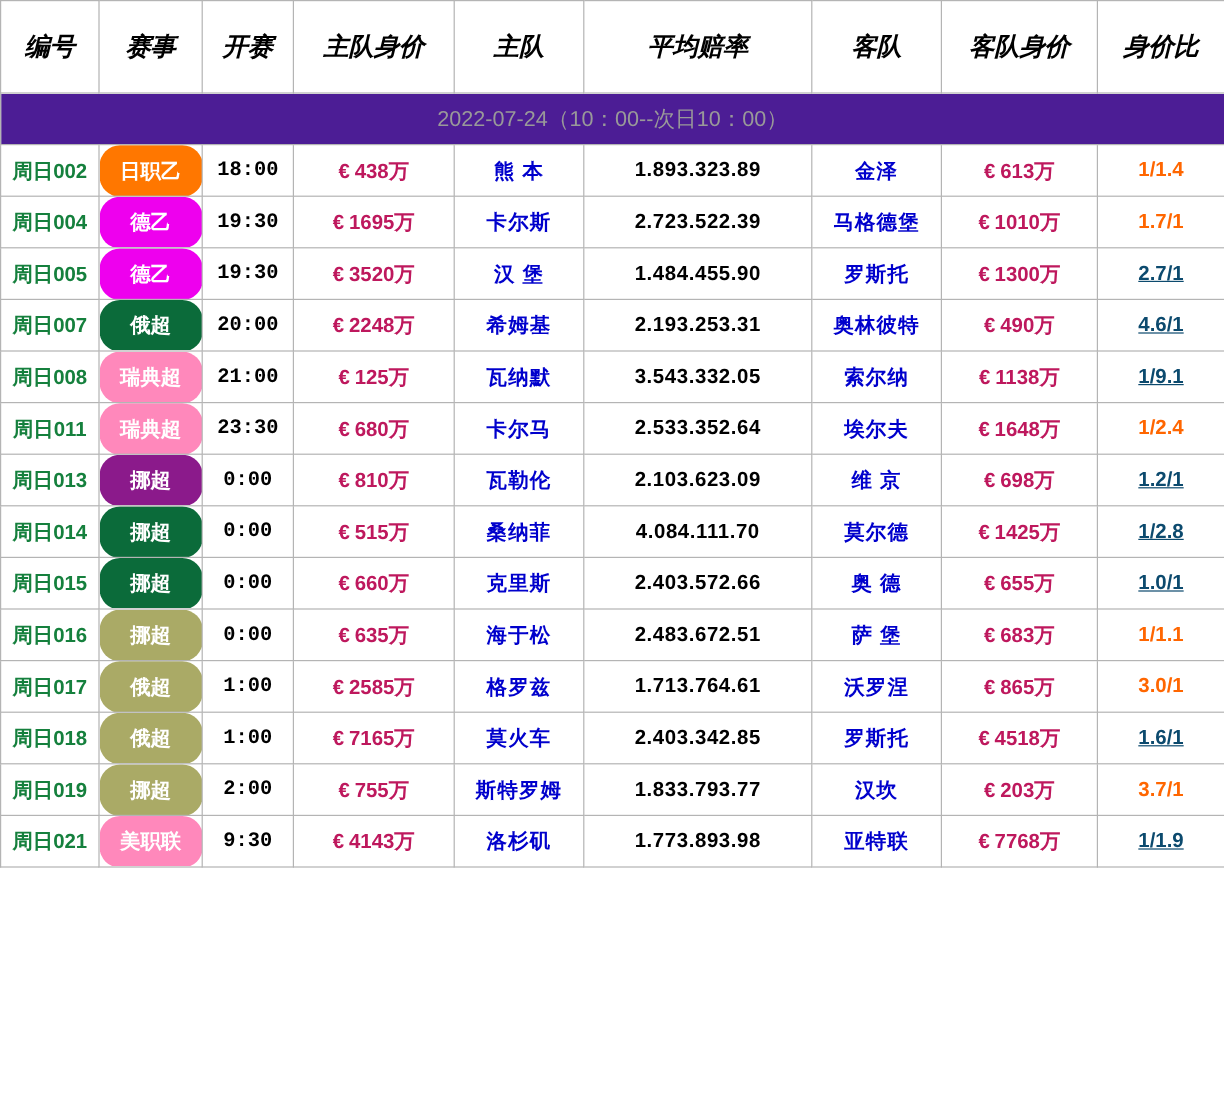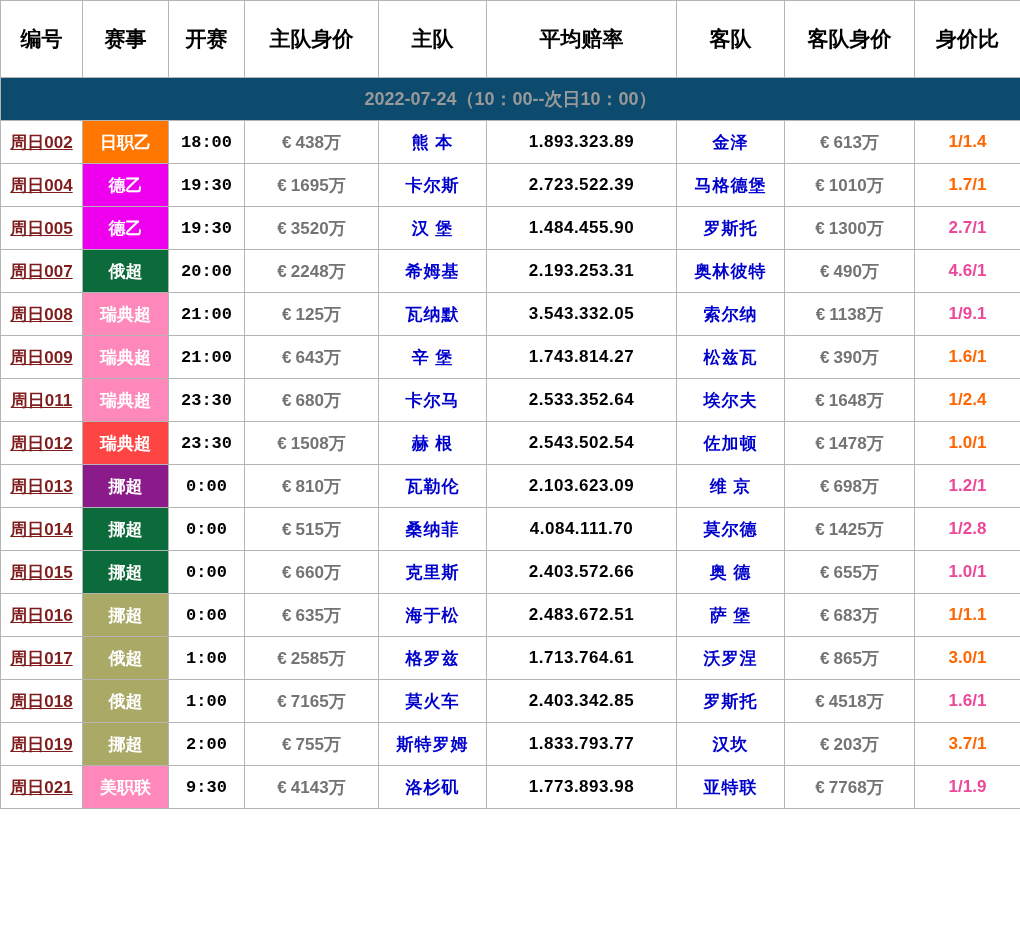--- a/index.html
+++ b/index.html
@@ -44,6 +44,7 @@
     color: #000000;
     background: #ffffff;
     font-weight: bold;
+    font-style: italic;
   }
   tr.date-row td {
     height: 42px;

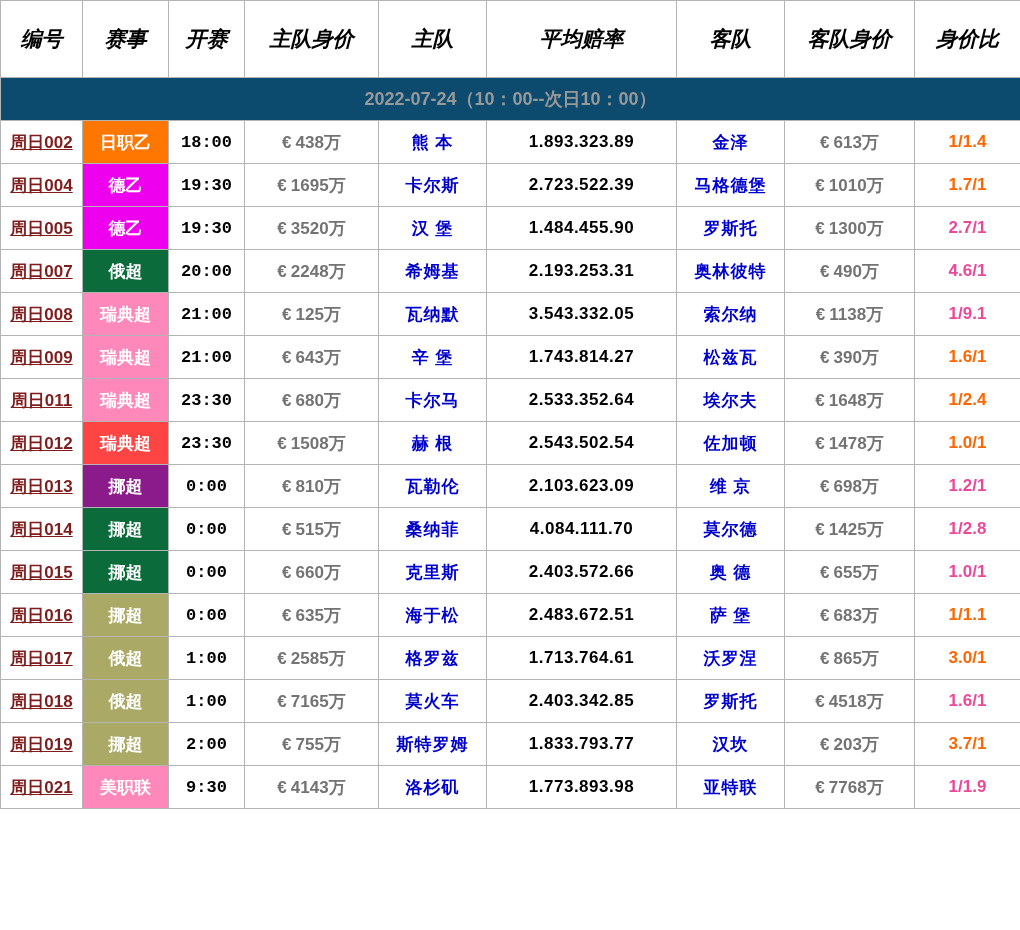--- a/index.html
+++ b/index.html
@@ -50,8 +50,8 @@
     height: 42px;
     font-size: 18px;
     color: #999999;
-    font-weight: bold;
-    background: #0c4a6e;
+    font-weight: normal;
+    background: #4c1d95;
     text-align: center;
   }
   tbody tr.match-row td {

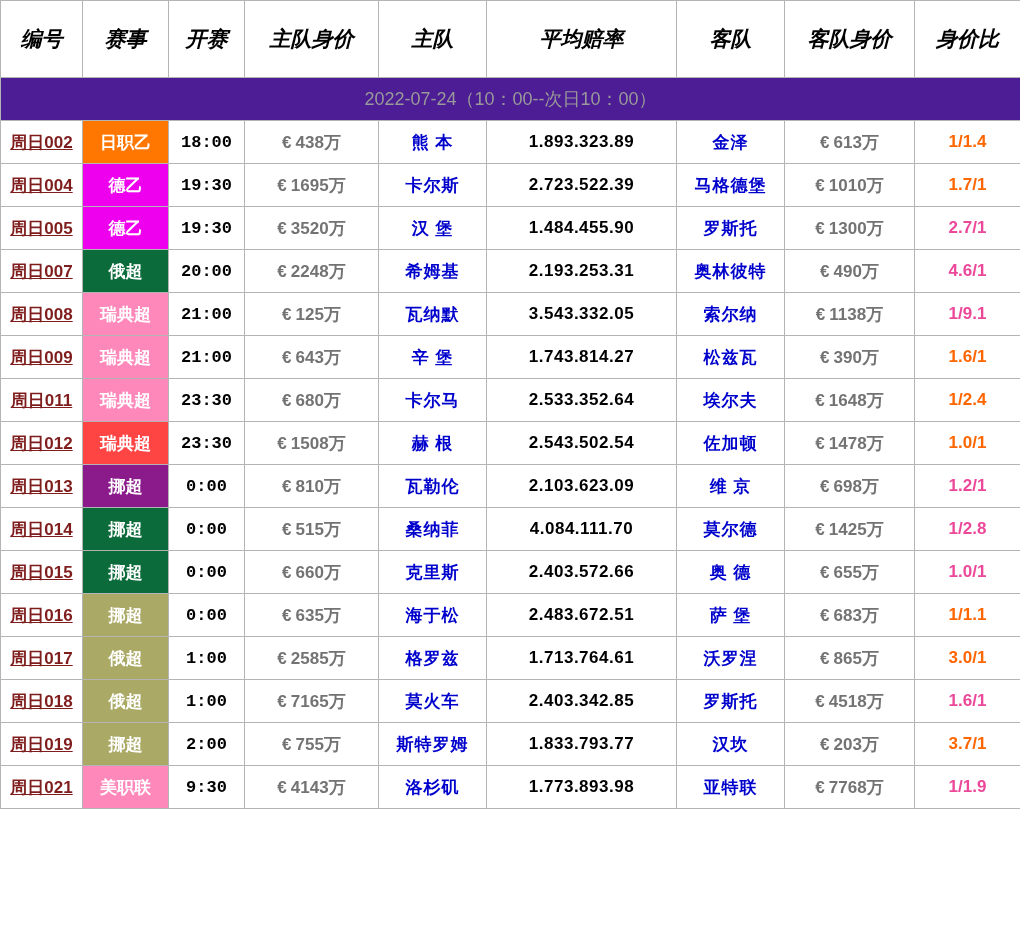--- a/index.html
+++ b/index.html
@@ -60,8 +60,7 @@
   }
   td.cell-id {
     font-size: 16px;
-    color: #7f1d1d;
-    text-decoration: underline;
+    color: #15803d;
   }
   td.cell-league {
     font-size: 17px;

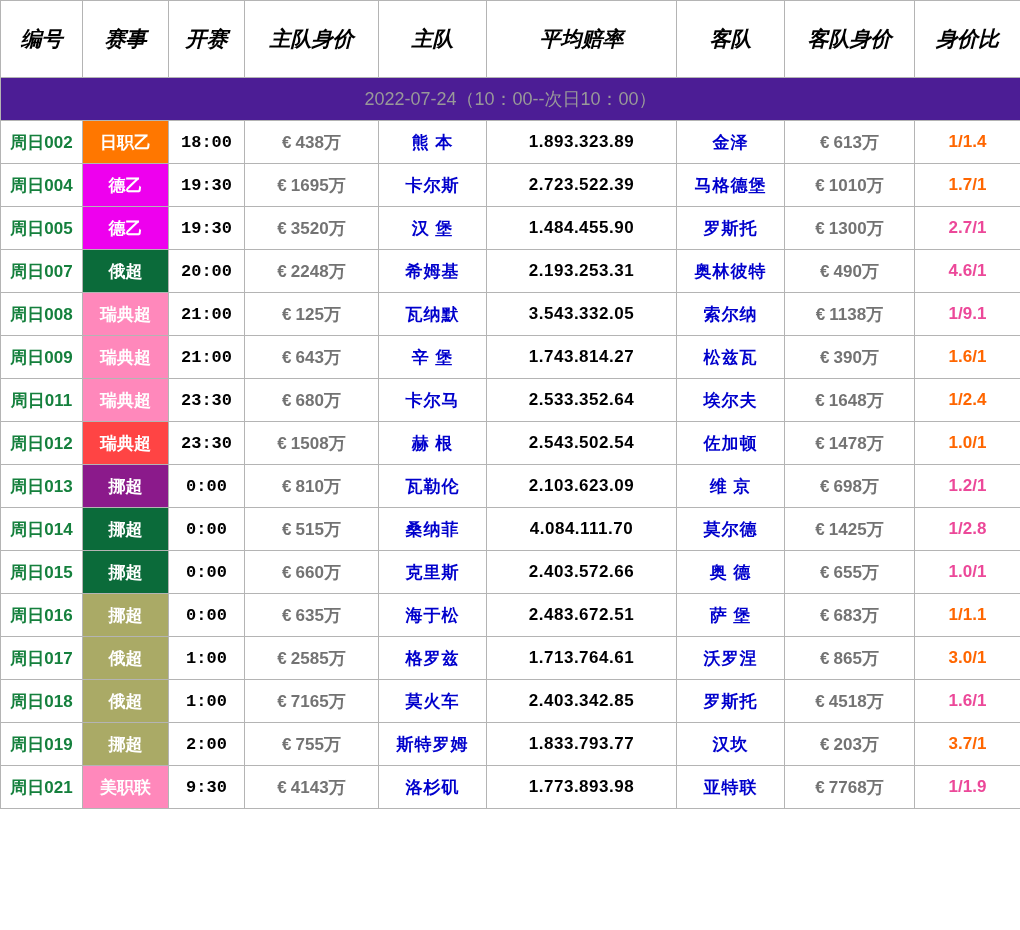--- a/index.html
+++ b/index.html
@@ -65,6 +65,7 @@
   td.cell-league {
     font-size: 17px;
     color: #ffffff;
+    border-radius: 17px;
   }
   td.cell-time {
     font-size: 17px;

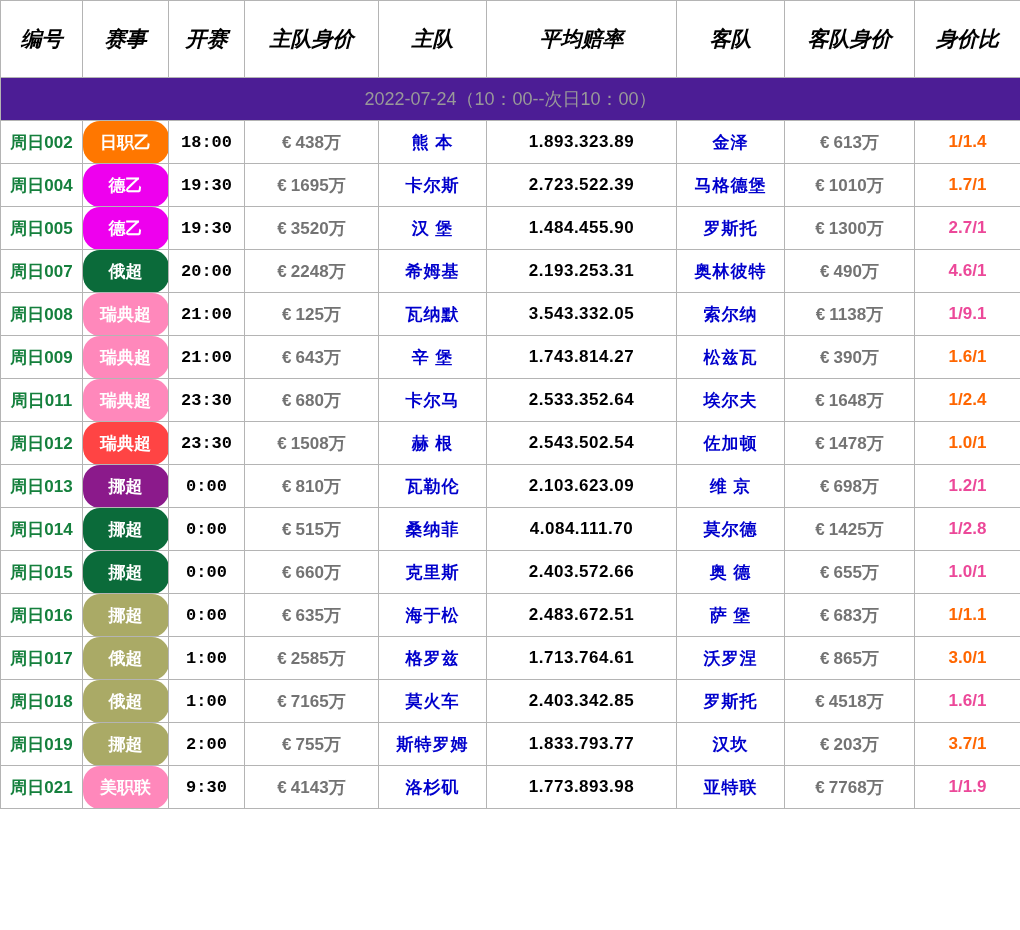--- a/index.html
+++ b/index.html
@@ -74,7 +74,7 @@
   }
   td.cell-hval, td.cell-aval {
     font-size: 17px;
-    color: #737373;
+    color: #be185d;
     text-align: right;
     padding-right: 12px;
   }

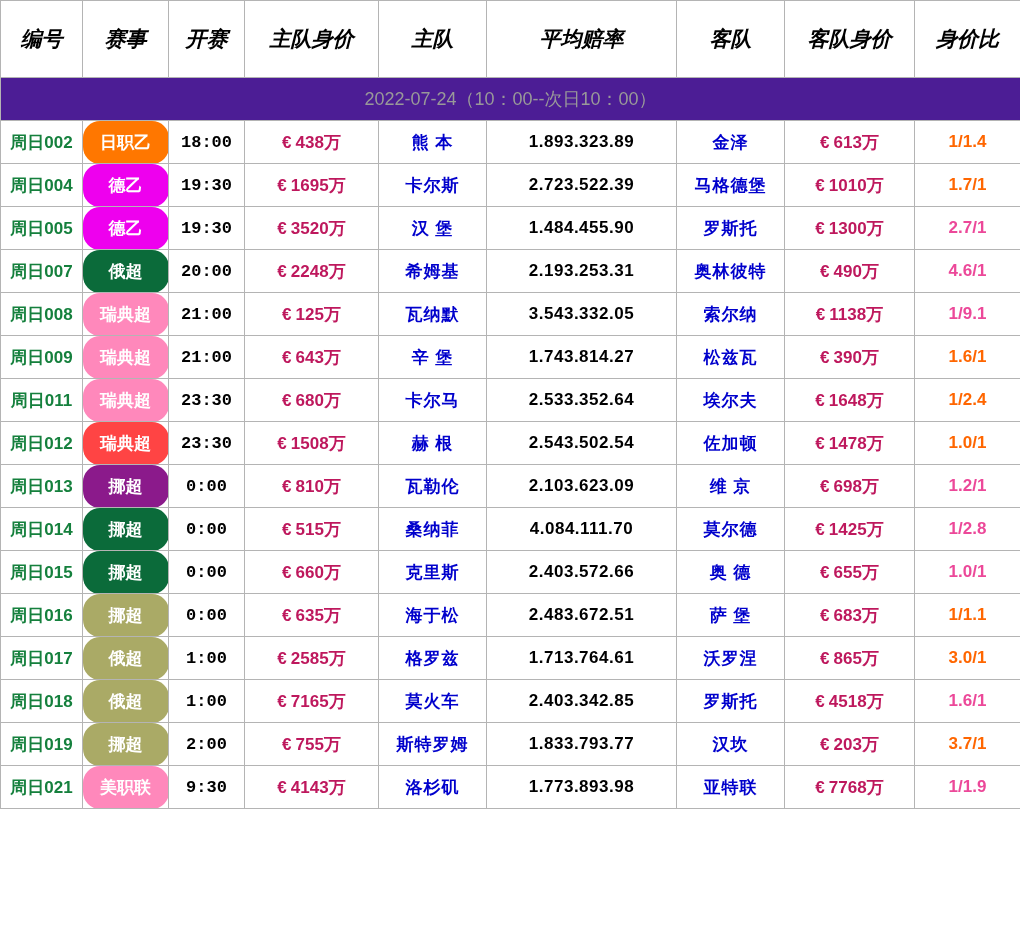--- a/index.html
+++ b/index.html
@@ -95,7 +95,7 @@
     font-size: 17px;
   }
   .ratio-hot { color: #ff6600; }
-  .ratio-plain { color: #ec4899; }
+  .ratio-plain { color: #0c4a6e; text-decoration: underline; }
 </style>
 </head>
 <body>

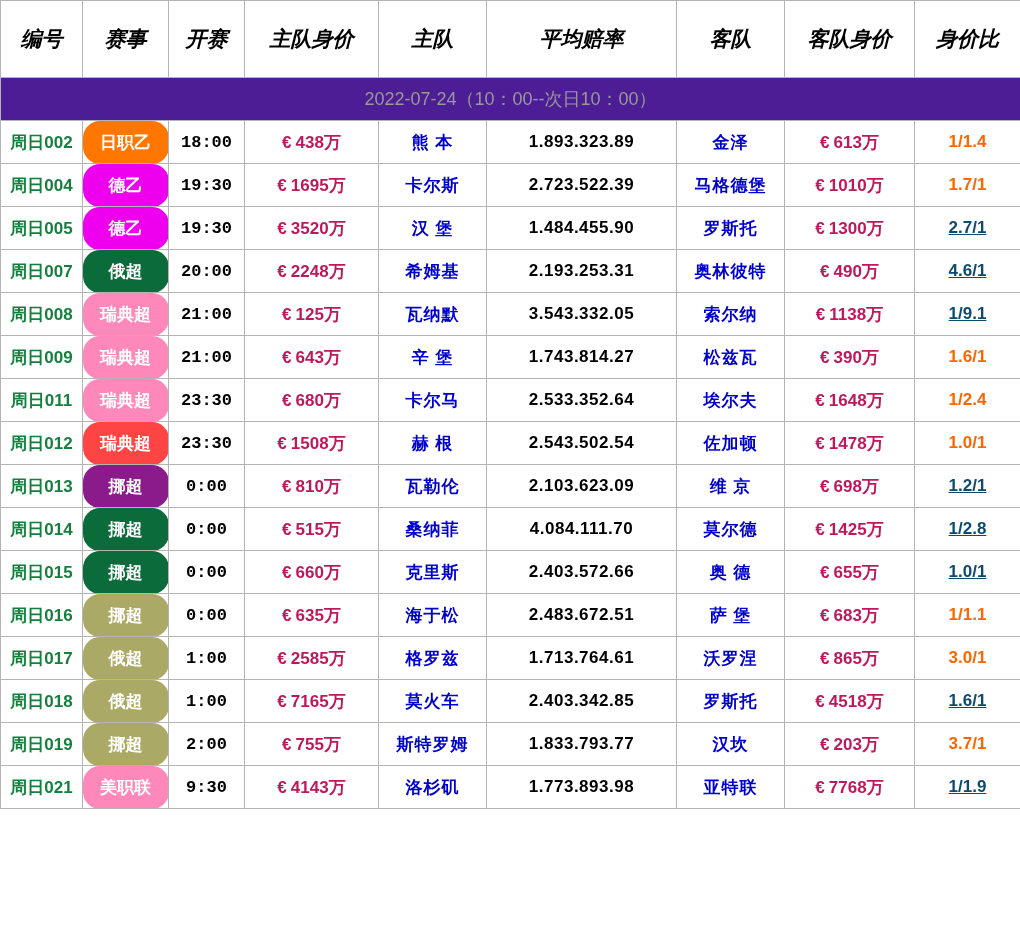--- a/index.html
+++ b/index.html
@@ -185,17 +185,6 @@
         <td class="cell-ratio ratio-plain">1/9.1</td>
       </tr>
       <tr class="match-row">
-        <td class="cell-id">周日009</td>
-        <td class="cell-league" style="background: rgb(255, 136, 187);">瑞典超</td>
-        <td class="cell-time">21:00</td>
-        <td class="cell-hval"><span class="cur">€</span>643万</td>
-        <td class="cell-home">辛 堡</td>
-        <td class="cell-odds">1.743.814.27</td>
-        <td class="cell-away">松兹瓦</td>
-        <td class="cell-aval"><span class="cur">€</span>390万</td>
-        <td class="cell-ratio ratio-hot">1.6/1</td>
-      </tr>
-      <tr class="match-row">
         <td class="cell-id">周日011</td>
         <td class="cell-league" style="background: rgb(255, 136, 187);">瑞典超</td>
         <td class="cell-time">23:30</td>

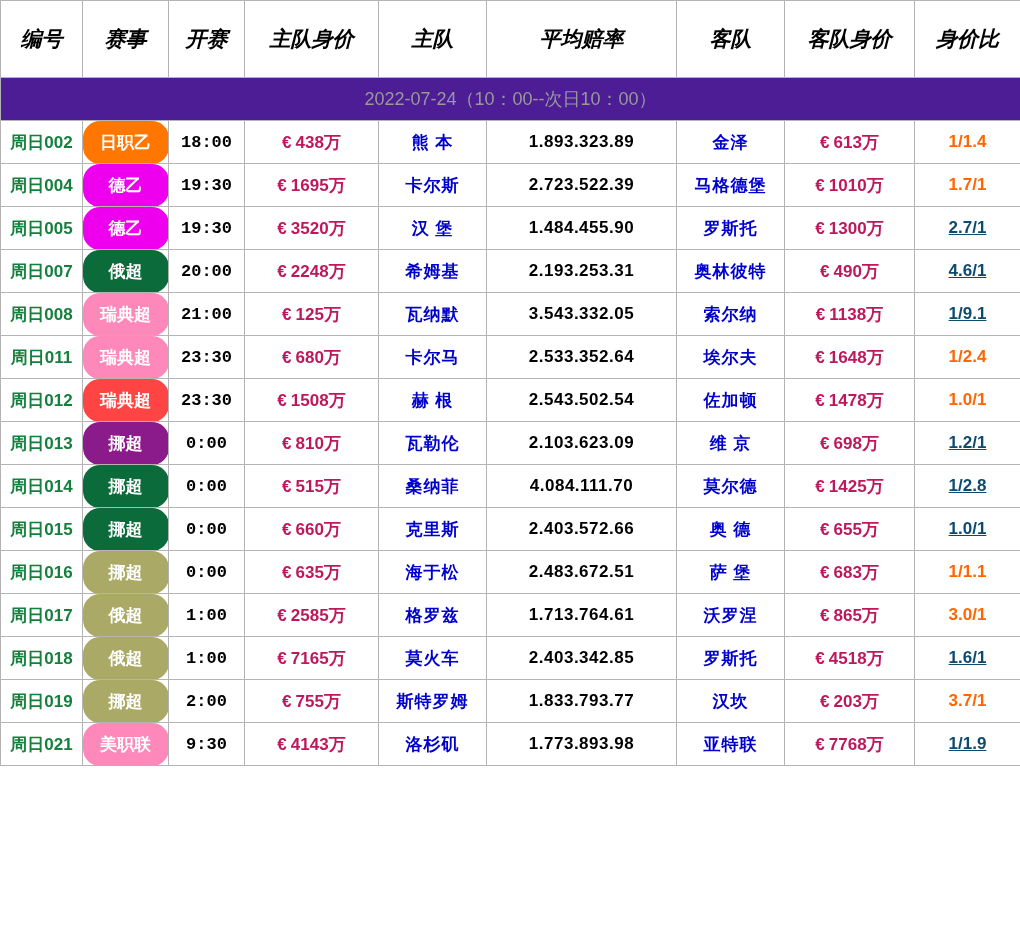--- a/index.html
+++ b/index.html
@@ -196,17 +196,6 @@
         <td class="cell-ratio ratio-hot">1/2.4</td>
       </tr>
       <tr class="match-row">
-        <td class="cell-id">周日012</td>
-        <td class="cell-league" style="background: rgb(255, 68, 68);">瑞典超</td>
-        <td class="cell-time">23:30</td>
-        <td class="cell-hval"><span class="cur">€</span>1508万</td>
-        <td class="cell-home">赫 根</td>
-        <td class="cell-odds">2.543.502.54</td>
-        <td class="cell-away">佐加顿</td>
-        <td class="cell-aval"><span class="cur">€</span>1478万</td>
-        <td class="cell-ratio ratio-hot">1.0/1</td>
-      </tr>
-      <tr class="match-row">
         <td class="cell-id">周日013</td>
         <td class="cell-league" style="background: rgb(139, 26, 139);">挪超</td>
         <td class="cell-time">0:00</td>

